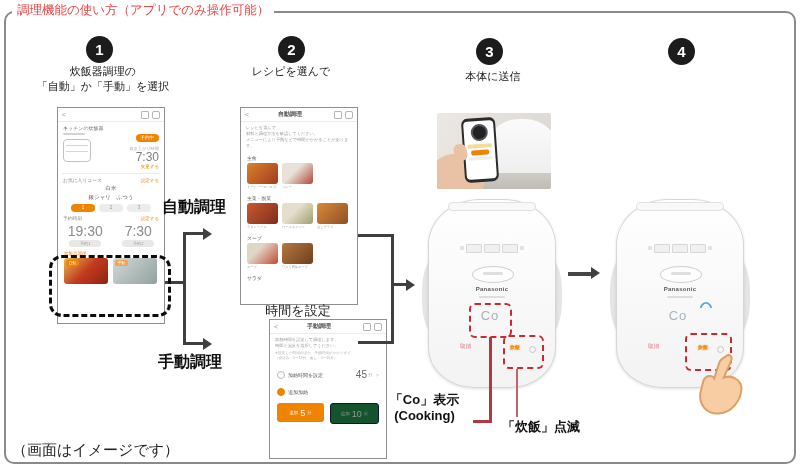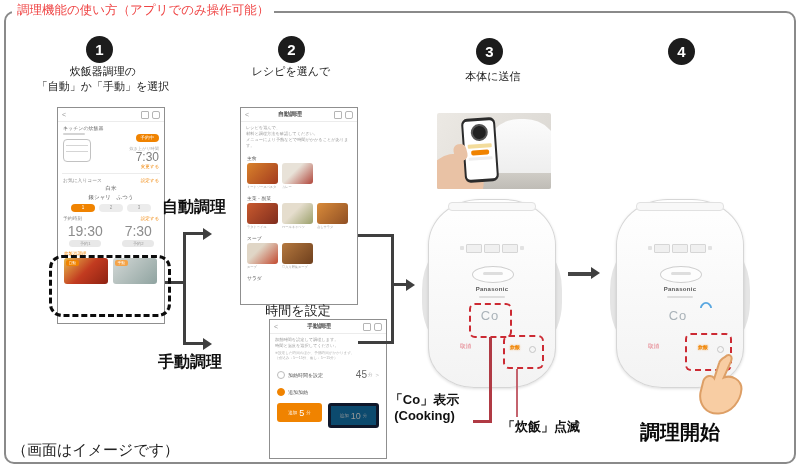--- a/index.html
+++ b/index.html
@@ -117,7 +117,7 @@
   .p2b-btns{display:flex;gap:6px;margin:7px 7px 0 7px;}
   .p2b-btn{flex:1;height:19px;border-radius:3px;display:flex;align-items:center;justify-content:center;gap:2px;}
   .p2b-btn.org{background:#f08300;color:#fff;}
-  .p2b-btn.gry{background:#0c4a6e;border:3px solid #0f172a;color:#999;}
+  .p2b-btn.gry{background:#14532d;border:1px solid #0f172a;color:#999;}
   .bt-sm{font-size:4.5px;} .bt-lg{font-size:9px;}
 
   

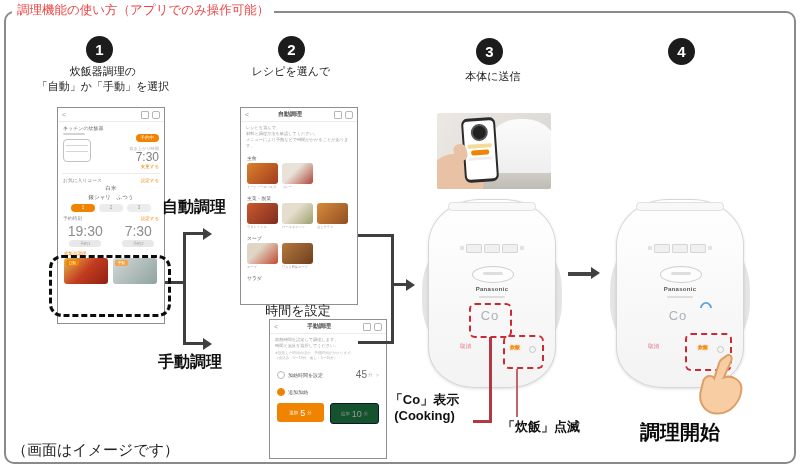--- a/index.html
+++ b/index.html
@@ -443,7 +443,6 @@
     <div>(Cooking)</div>
   </div>
   <div class="abs suihan-label">「炊飯」点滅</div>
-  <div class="abs start-label">調理開始</div>
 
   <svg class="abs hand" viewBox="0 0 52 74">
     <g transform="rotate(14 26 37)">

